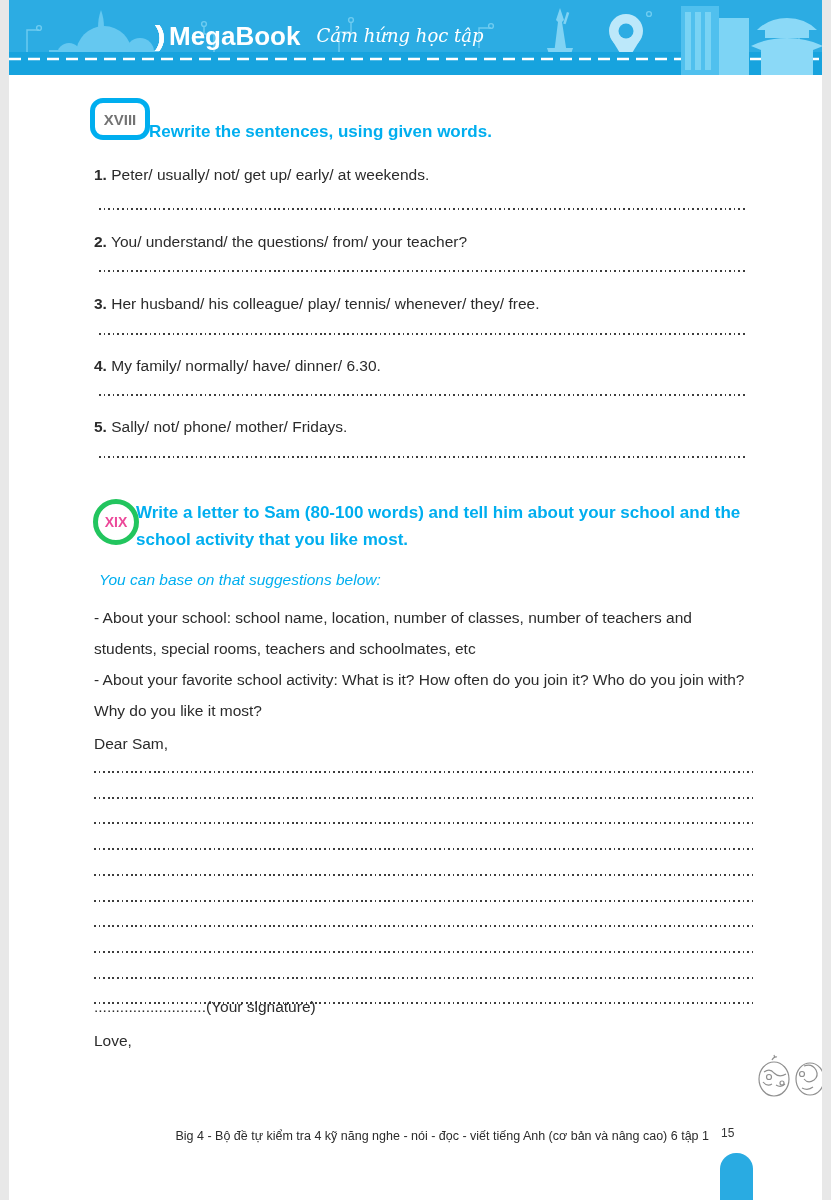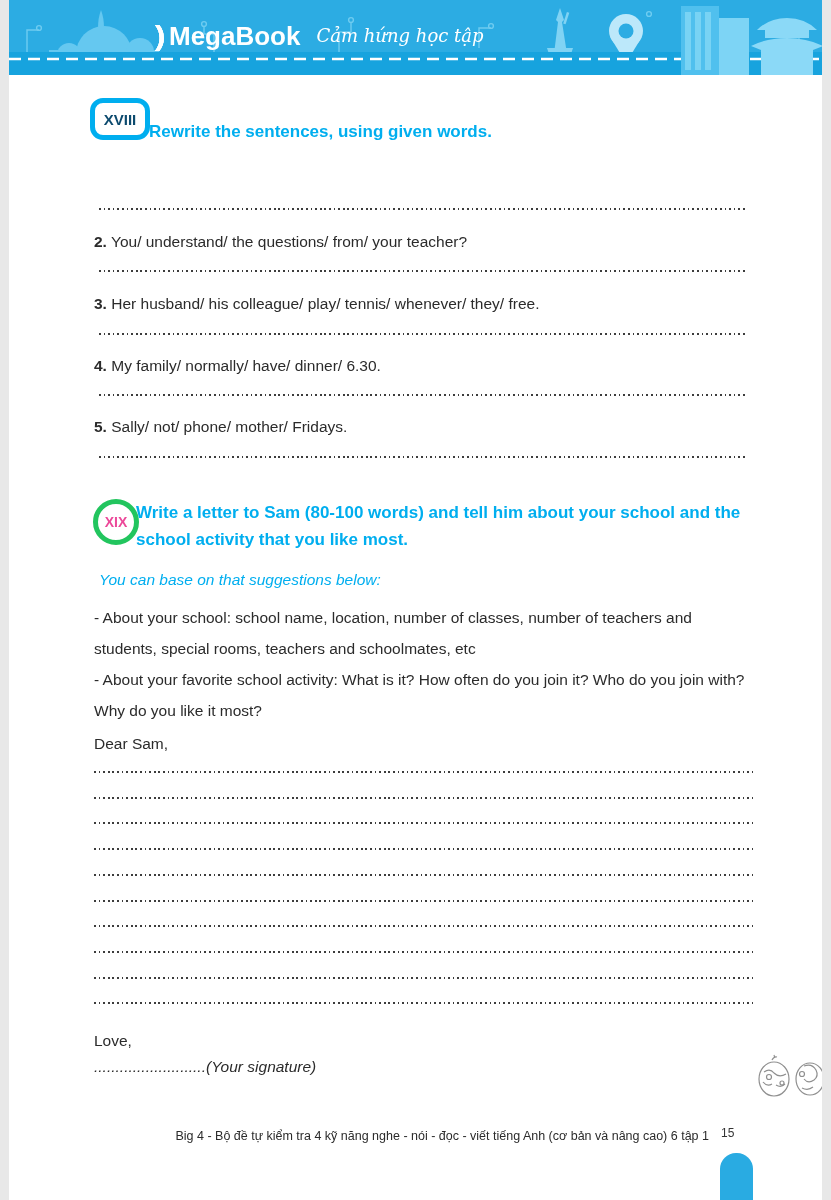--- a/index.html
+++ b/index.html
@@ -33,7 +33,7 @@
     position:absolute;left:81px;top:98px;width:50px;height:32px;
     background:#fff;border:5px solid #00AEEF;border-radius:13px;
     display:flex;align-items:center;justify-content:center;
-    font-weight:bold;font-size:15px;color:#0c4a6e;
+    font-weight:bold;font-size:15px;color:#737373;
   }
   .badge-circle{
     position:absolute;left:84px;top:499px;width:36px;height:36px;

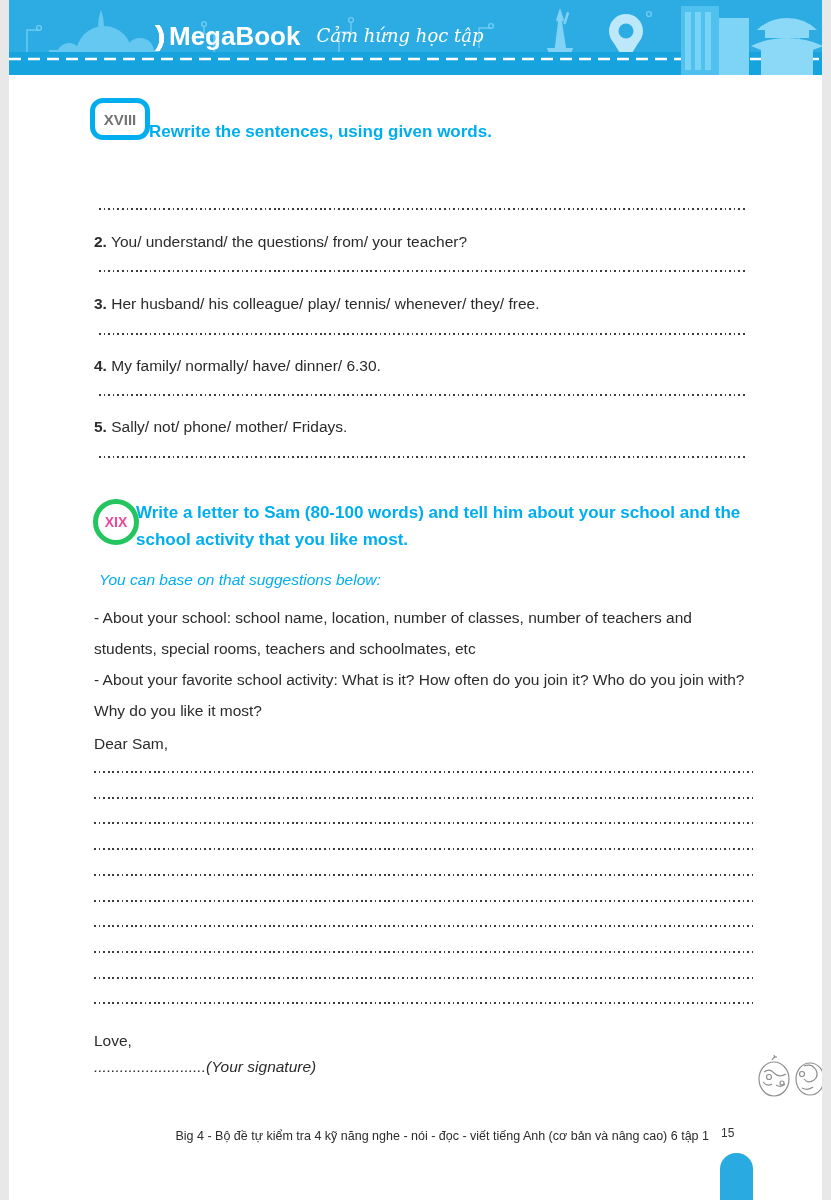--- a/index.html
+++ b/index.html
@@ -150,6 +150,10 @@
   <div class="badge-rect">XVIII</div>
   <div class="sec-title sec18-title">Rewrite the sentences, using given words.</div>
 
+  <div class="sentence" style="top:164px">
+    <b>1.</b>
+    <span>Peter/ usually/ not/ get up/ early/ at weekends.</span>
+  </div>
   <div class="dotline qline" style="top:208px"></div>
 
   <div class="sentence" style="top:231px">

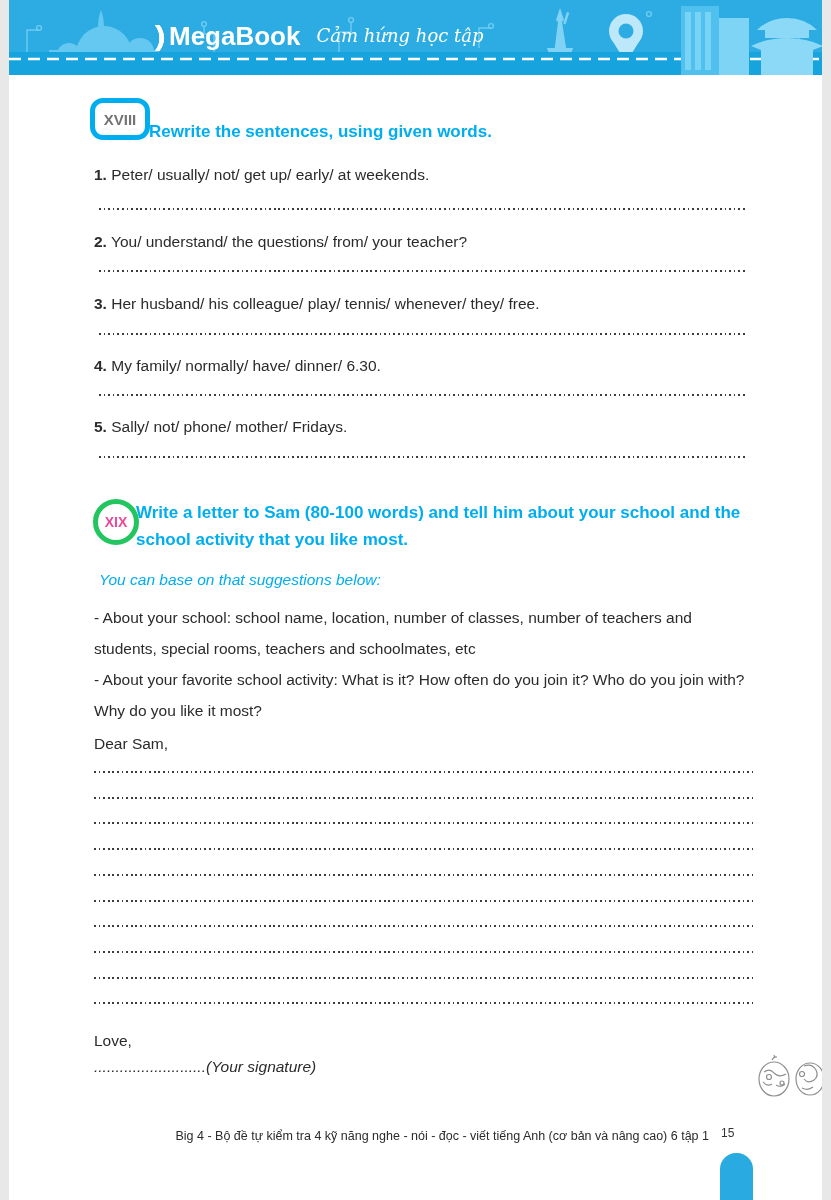--- a/index.html
+++ b/index.html
@@ -65,7 +65,7 @@
   .answer-lines .dotline{left:0;width:662px;}
   
   .closing{position:absolute;left:85px;top:1030px;font-size:15.5px;line-height:22px;}
-  .signature{position:absolute;left:85px;top:1056px;font-size:15.5px;line-height:22px;font-style:italic;}
+  .signature{position:absolute;left:85px;top:996px;font-size:15.5px;line-height:22px;}
   .doodles{position:absolute;left:747px;top:1052px;}
   
   .footer-title{

